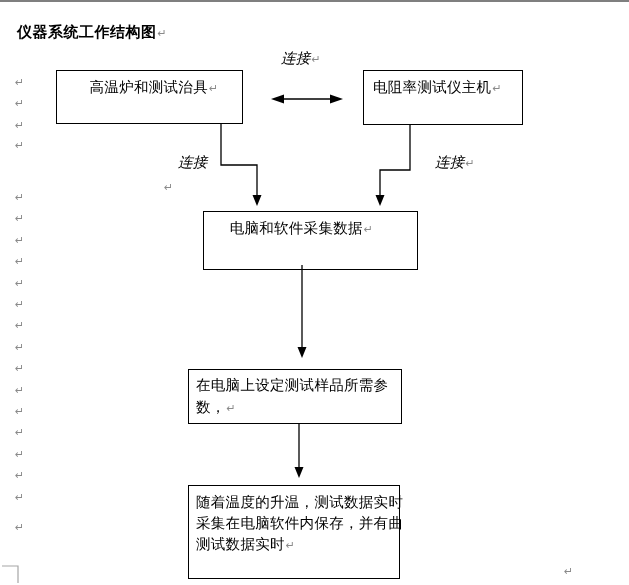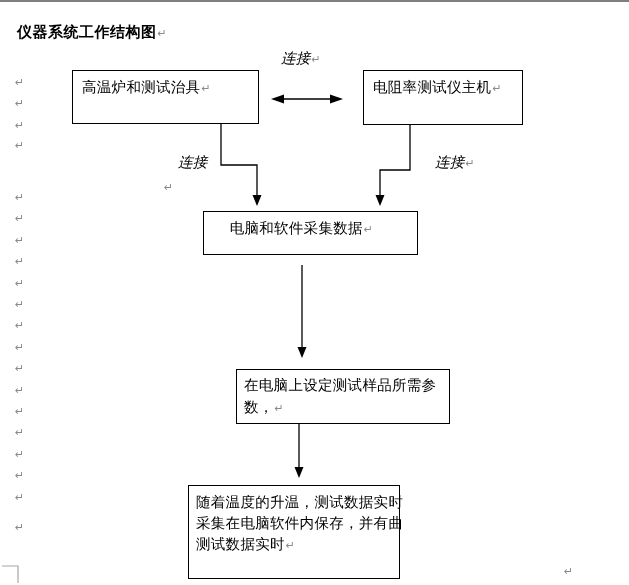--- a/index.html
+++ b/index.html
@@ -21,7 +21,7 @@
     font-size:14.5px;letter-spacing:0.3px;box-sizing:border-box;
   }
   .fbox .line{white-space:nowrap;}
-  .box-furnace{left:72px;top:68px;width:187px;height:54px;padding:7px 0 0 9px;}
+  .box-furnace{left:56px;top:68px;width:187px;height:54px;padding:7px 0 0 9px;text-align:center;}
   .box-host{left:363px;top:68px;width:160px;height:55px;padding:7px 0 0 9px;}
   .box-collect{left:203px;top:209px;width:215px;height:44px;padding:7px 18px 0 0;text-align:center;}
   .box-params{left:188px;top:367px;width:214px;height:55px;padding:4px 0 0 7px;line-height:22px;margin-left:48px;}

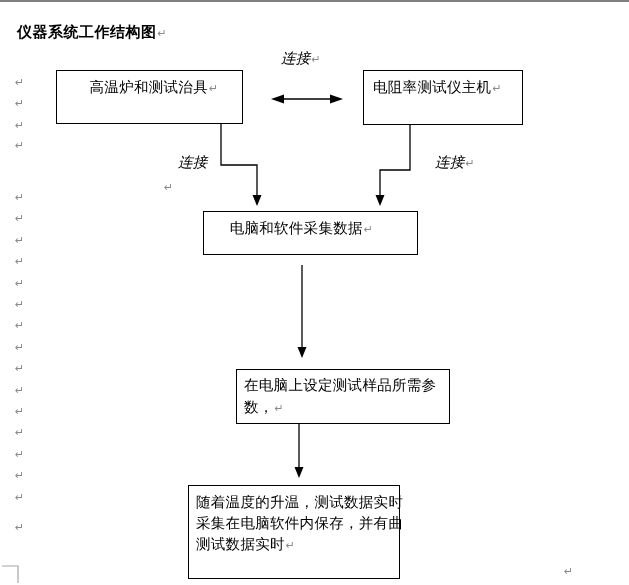--- a/index.html
+++ b/index.html
@@ -23,7 +23,7 @@
   .fbox .line{white-space:nowrap;}
   .box-furnace{left:56px;top:68px;width:187px;height:54px;padding:7px 0 0 9px;text-align:center;}
   .box-host{left:363px;top:68px;width:160px;height:55px;padding:7px 0 0 9px;}
-  .box-collect{left:203px;top:209px;width:215px;height:44px;padding:7px 18px 0 0;text-align:center;}
+  .box-collect{left:203px;top:209px;width:215px;height:59px;padding:7px 18px 0 0;text-align:center;}
   .box-params{left:188px;top:367px;width:214px;height:55px;padding:4px 0 0 7px;line-height:22px;margin-left:48px;}
   .box-result{left:188px;top:483px;width:212px;height:94px;padding:6px 0 0 7px;line-height:21px;}
   .conn-label{position:absolute;font-size:14.5px;letter-spacing:0.3px;white-space:nowrap;font-style:italic;}

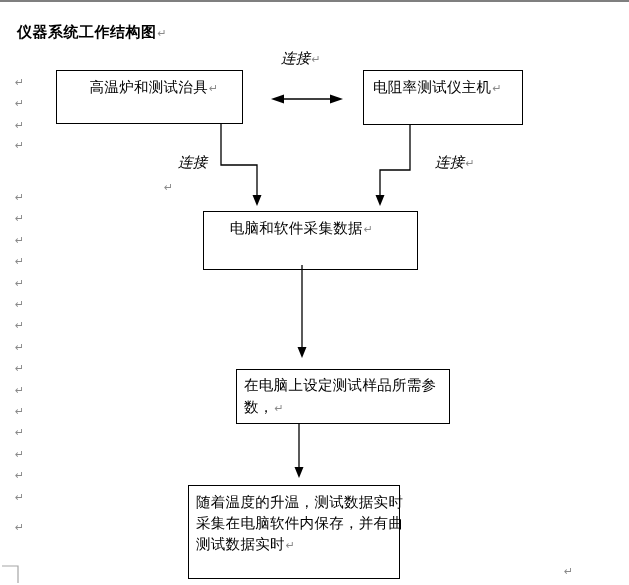--- a/index.html
+++ b/index.html
@@ -24,7 +24,7 @@
   .box-furnace{left:56px;top:68px;width:187px;height:54px;padding:7px 0 0 9px;text-align:center;}
   .box-host{left:363px;top:68px;width:160px;height:55px;padding:7px 0 0 9px;}
   .box-collect{left:203px;top:209px;width:215px;height:59px;padding:7px 18px 0 0;text-align:center;}
-  .box-params{left:188px;top:367px;width:214px;height:55px;padding:4px 0 0 7px;line-height:22px;margin-left:48px;}
+  .box-params{left:188px;top:367px;width:214px;height:55px;padding:4px 0 0 7px;line-height:22px;}
   .box-result{left:188px;top:483px;width:212px;height:94px;padding:6px 0 0 7px;line-height:21px;}
   .conn-label{position:absolute;font-size:14.5px;letter-spacing:0.3px;white-space:nowrap;font-style:italic;}
   .label-top{left:281px;top:47px;}

